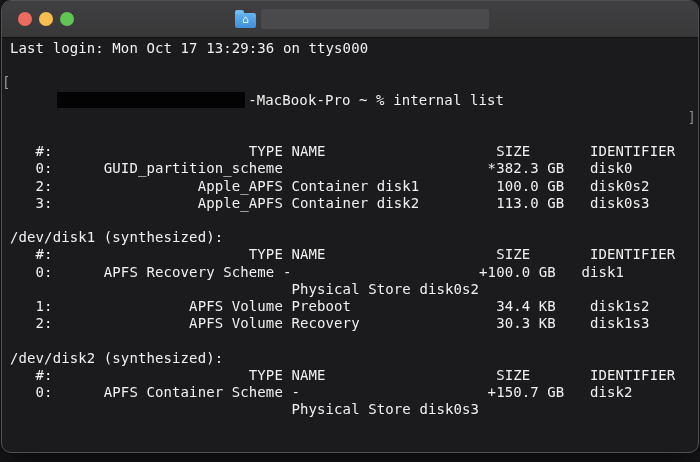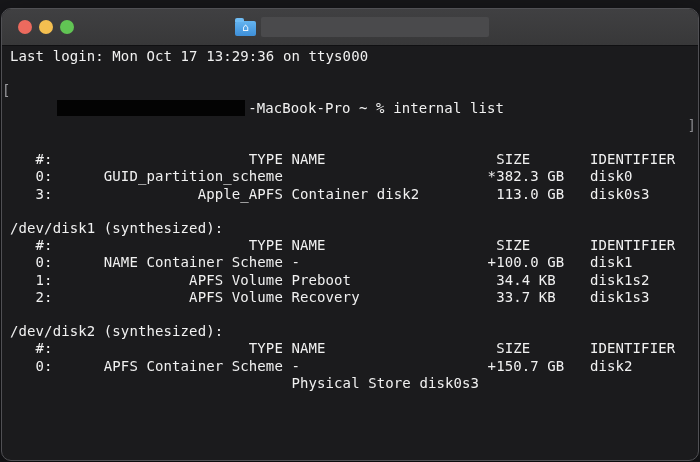--- a/index.html
+++ b/index.html
@@ -16,7 +16,7 @@
     position: absolute;
     left: 1px;
     right: 1px;
-    top: 8px;
+    top: 0;
     height: 451px;
     background: #1b1b1d;
     border: 1px solid #505054;

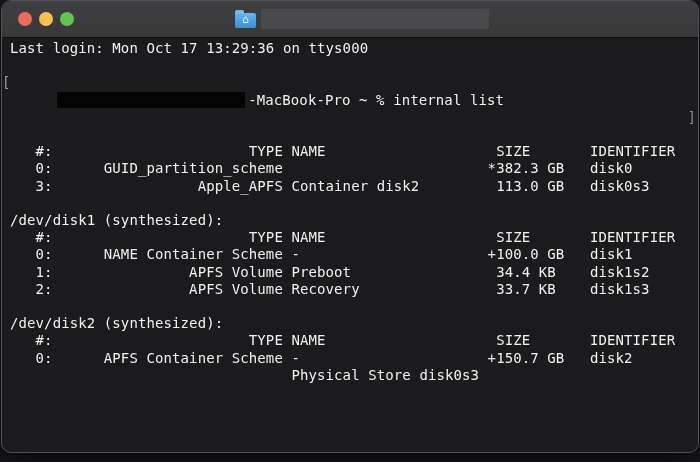--- a/index.html
+++ b/index.html
@@ -164,6 +164,7 @@
 
     <div class="line">   #:                       TYPE NAME                    SIZE       IDENTIFIER</div>
     <div class="line">   0:      GUID_partition_scheme                        *382.3 GB   disk0</div>
+    <div class="line">   2:                 Apple_APFS Container disk1         100.0 GB   disk0s2</div>
     <div class="line">   3:                 Apple_APFS Container disk2         113.0 GB   disk0s3</div>
     <div class="line"></div>
     <div class="line">/dev/disk1 (synthesized):</div>

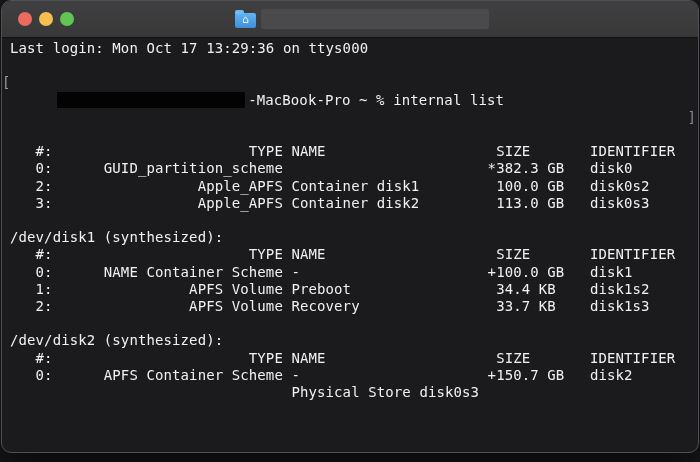--- a/index.html
+++ b/index.html
@@ -169,7 +169,7 @@
     <div class="line"></div>
     <div class="line">/dev/disk1 (synthesized):</div>
     <div class="line">   #:                       TYPE NAME                    SIZE       IDENTIFIER</div>
-    <div class="line">   0:      NAME Container Scheme -                      +100.0 GB   disk1</div>
+    <div class="line">   0:      APFS Recovery Scheme -                      +100.0 GB   disk1</div>
     <div class="line">   1:                APFS Volume Preboot                 34.4 KB    disk1s2</div>
     <div class="line">   2:                APFS Volume Recovery                33.7 KB    disk1s3</div>
     <div class="line"></div>

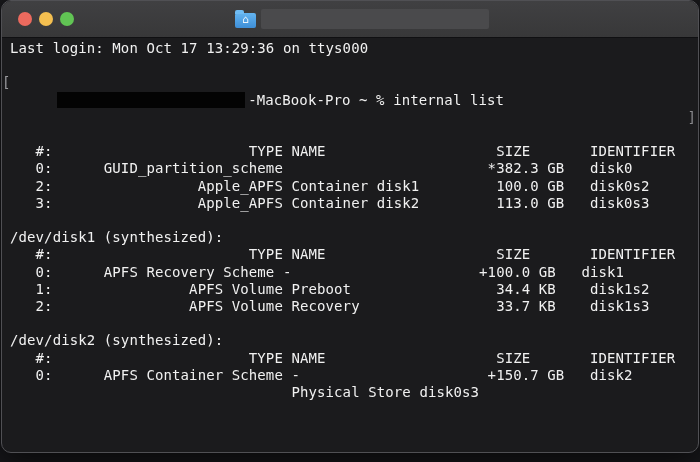--- a/index.html
+++ b/index.html
@@ -170,6 +170,7 @@
     <div class="line">/dev/disk1 (synthesized):</div>
     <div class="line">   #:                       TYPE NAME                    SIZE       IDENTIFIER</div>
     <div class="line">   0:      APFS Recovery Scheme -                      +100.0 GB   disk1</div>
+    <div class="line">                                 Physical Store disk0s2</div>
     <div class="line">   1:                APFS Volume Preboot                 34.4 KB    disk1s2</div>
     <div class="line">   2:                APFS Volume Recovery                33.7 KB    disk1s3</div>
     <div class="line"></div>

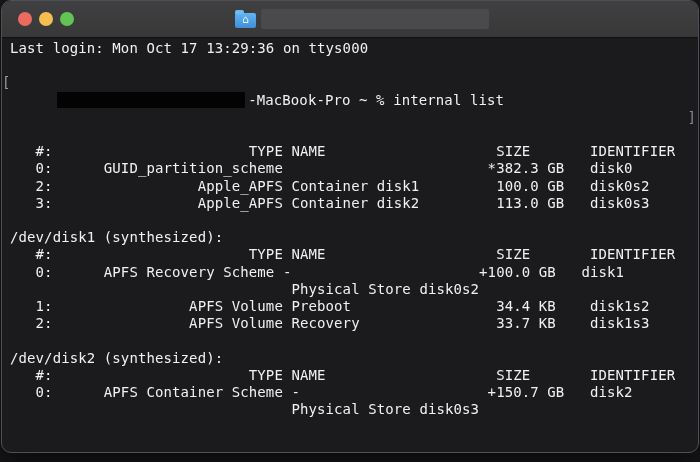--- a/index.html
+++ b/index.html
@@ -172,7 +172,7 @@
     <div class="line">   0:      APFS Recovery Scheme -                      +100.0 GB   disk1</div>
     <div class="line">                                 Physical Store disk0s2</div>
     <div class="line">   1:                APFS Volume Preboot                 34.4 KB    disk1s2</div>
-    <div class="line">   2:                APFS Volume Recovery                33.7 KB    disk1s3</div>
+    <div class="line">   2:                APFS Volume Recovery                30.3 KB    disk1s3</div>
     <div class="line"></div>
     <div class="line">/dev/disk2 (synthesized):</div>
     <div class="line">   #:                       TYPE NAME                    SIZE       IDENTIFIER</div>

